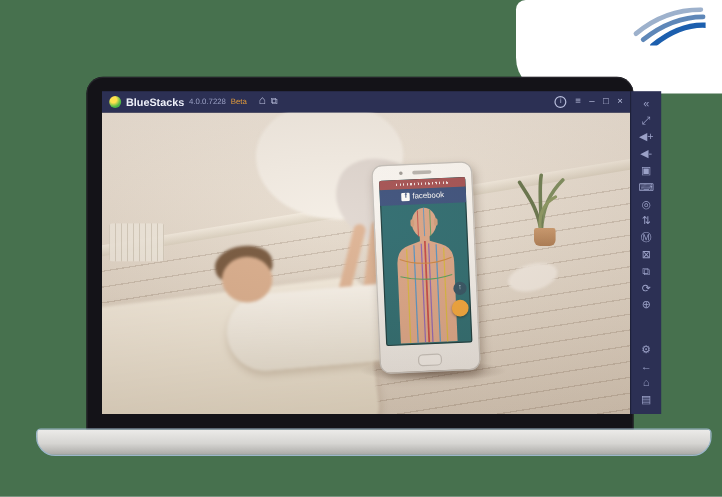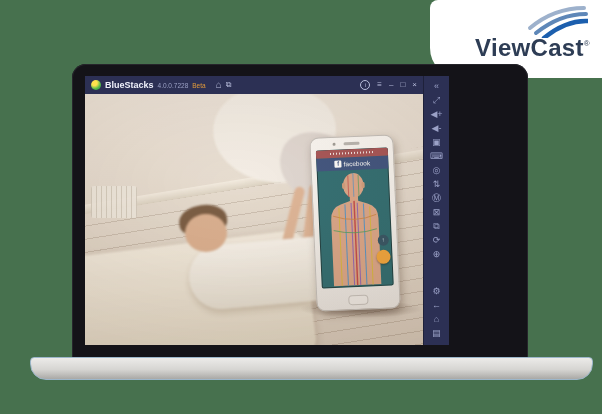--- a/index.html
+++ b/index.html
@@ -129,7 +129,6 @@
       <path d="M10,27 Q34,8 60,8" fill="none" stroke="#5E87B8" stroke-width="4" stroke-linecap="round"></path>
       <path d="M18,32 Q40,14 62,15" fill="none" stroke="#1C5FAE" stroke-width="4.5" stroke-linecap="round"></path>
     </svg>
-    <div class="vc-word"><span>ViewCast</span><span class="vc-reg">®</span></div>
   </div>
 
   <div class="laptop-screen">

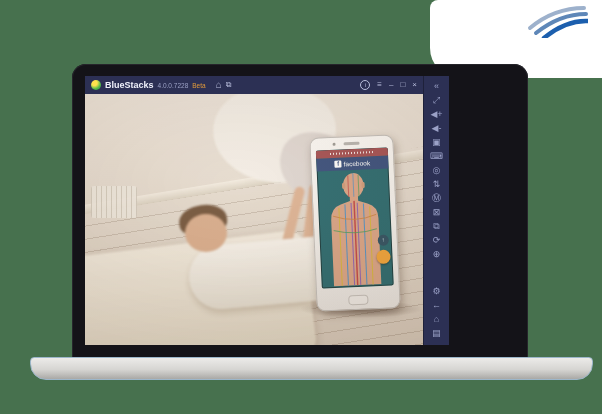--- a/index.html
+++ b/index.html
@@ -23,7 +23,7 @@
                border:1px solid #9cb6ca;border-radius:4px 4px 16px 16px;}
 
   
-  .bs-window{position:absolute;left:13px;top:12px;width:364px;height:269px;
+  .bs-window{position:absolute;left:13px;top:12px;width:466px;height:269px;
              display:grid;grid-template-columns:1fr 26px;grid-template-rows:18px 1fr;}
   .bs-titlebar{grid-column:1;grid-row:1;background:var(--navy,#2C3054);display:flex;
                align-items:center;padding:0 6px;gap:4px;}

